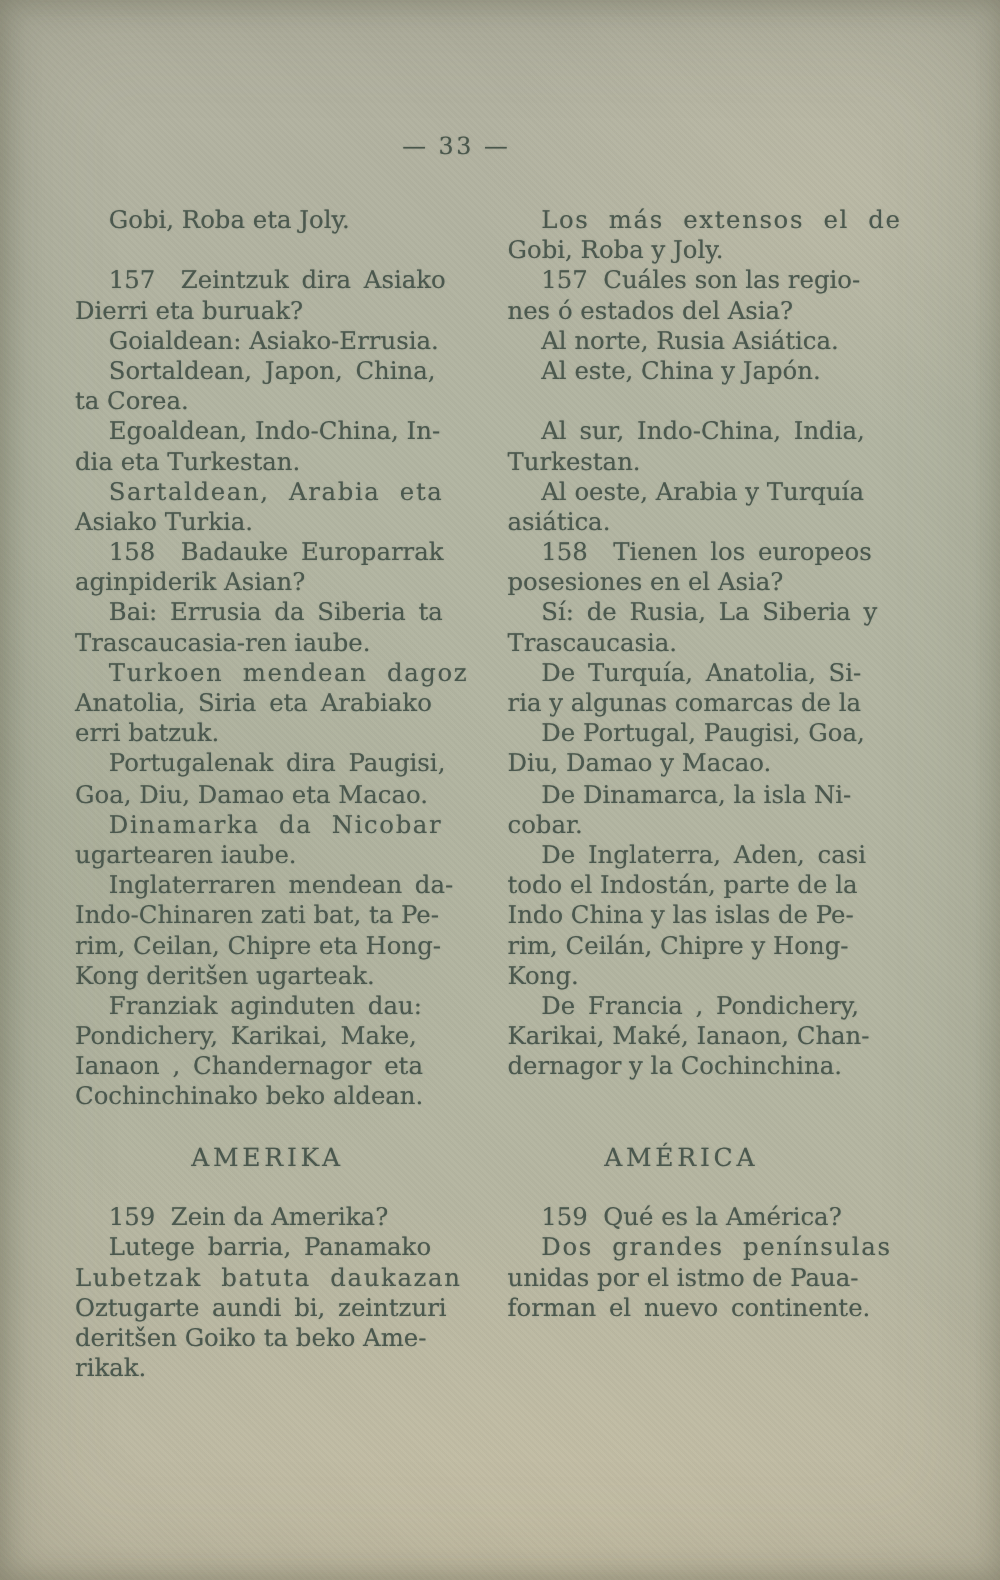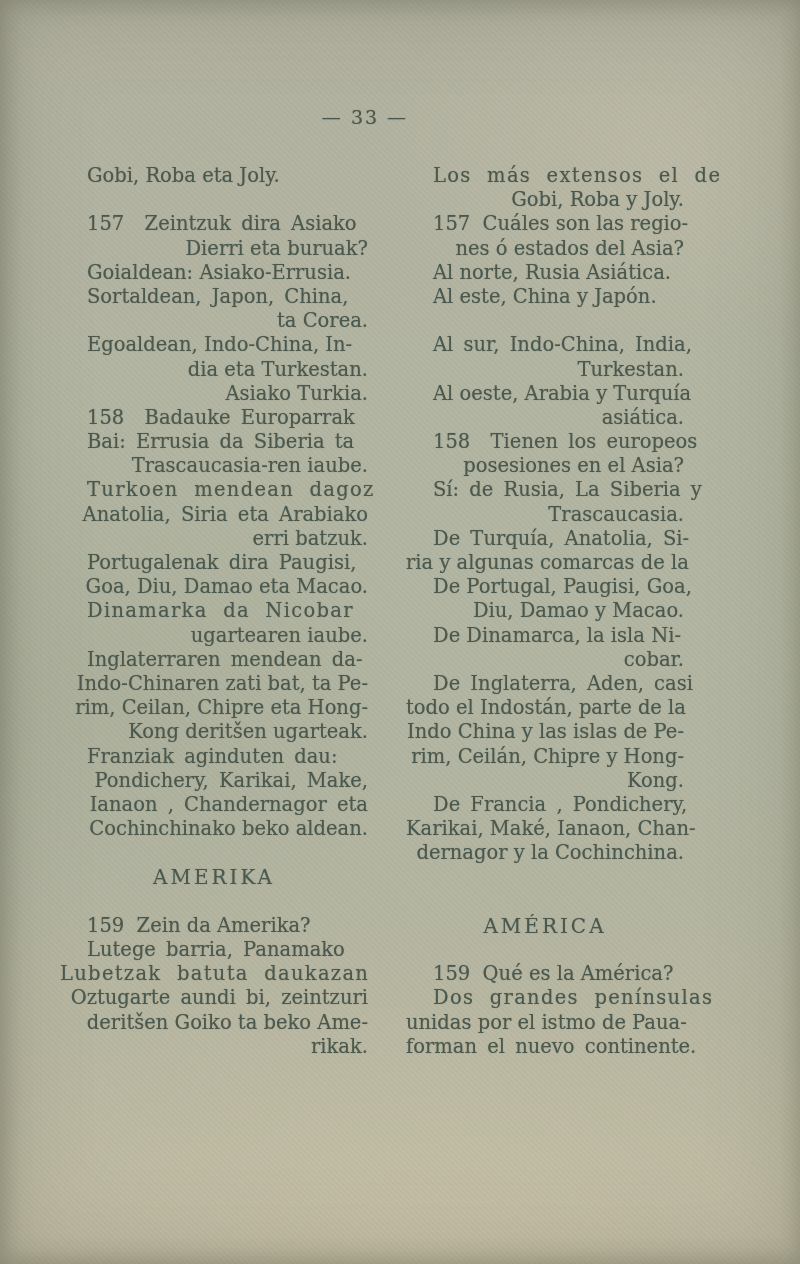--- a/index.html
+++ b/index.html
@@ -38,7 +38,7 @@
     white-space:pre;
   }
   .indent  { padding-left:27px; }
-  .flush   { padding-left:0;text-align:right; }
+  .flush   { padding-left:0; }
   .blank   { }
   .heading { text-align:center; padding-left:0; font-size:20px; letter-spacing:3px; }
   .w1 { word-spacing:4px; }

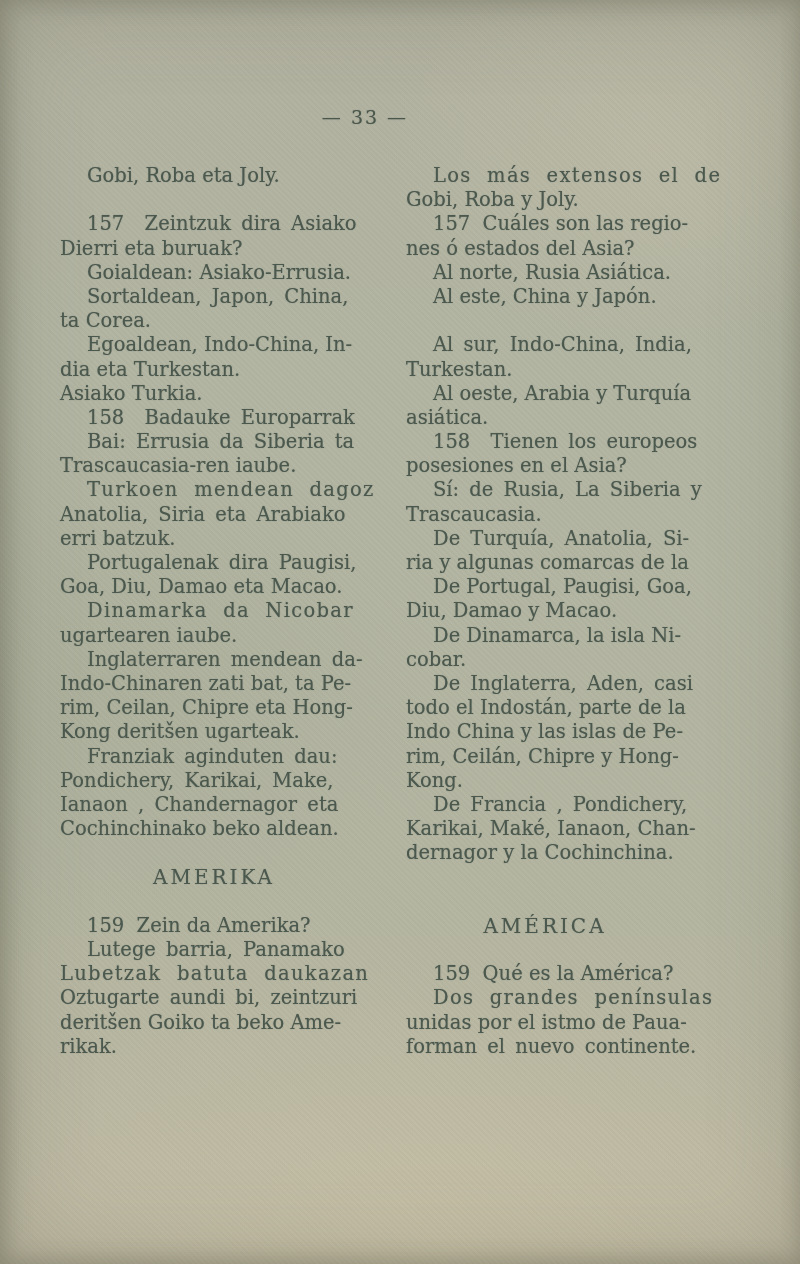--- a/index.html
+++ b/index.html
@@ -60,6 +60,7 @@
       <div class="line flush">ta Corea.</div>
       <div class="line indent">Egoaldean, Indo-China, In-</div>
       <div class="line flush">dia eta Turkestan.</div>
+      <div class="line indent w2">Sartaldean, Arabia eta</div>
       <div class="line flush">Asiako Turkia.</div>
       <div class="line indent w1">158  Badauke Europarrak</div>
       <div class="line indent w1">Bai: Errusia da Siberia ta</div>

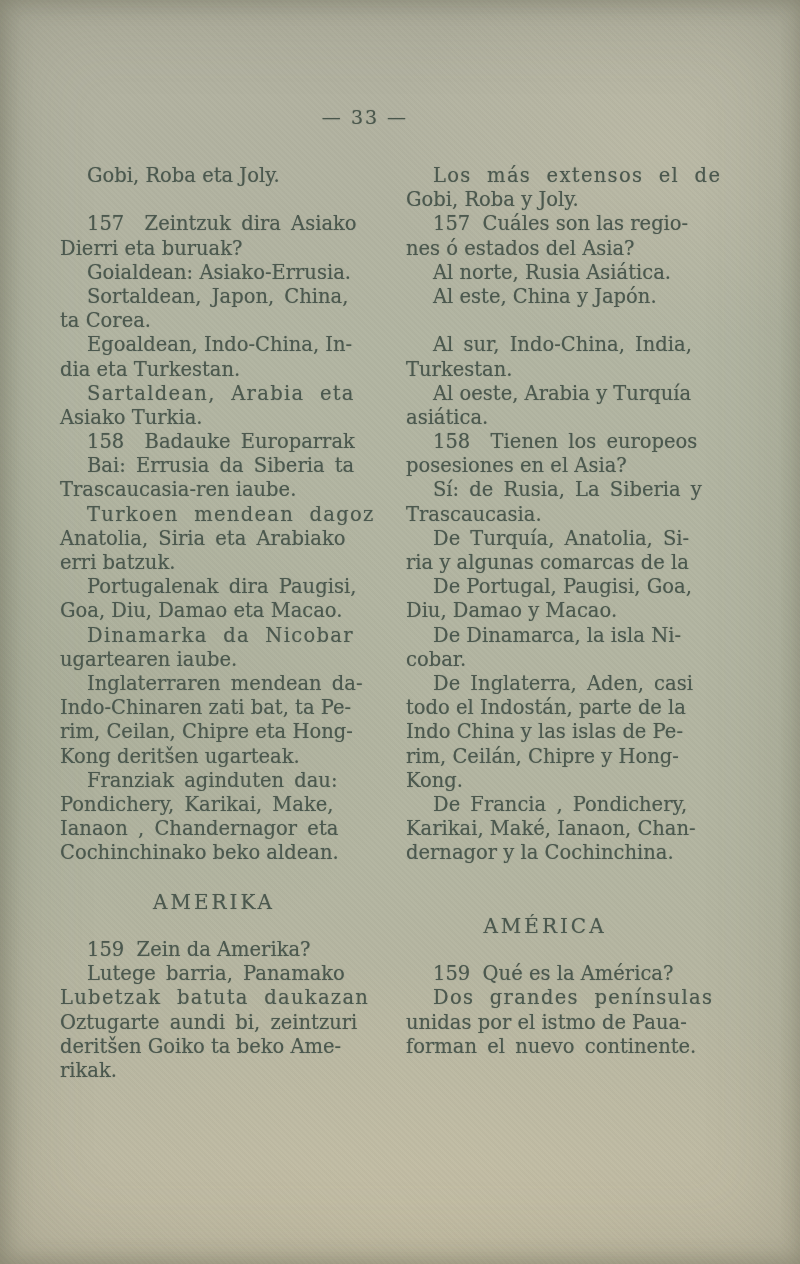--- a/index.html
+++ b/index.html
@@ -63,6 +63,7 @@
       <div class="line indent w2">Sartaldean, Arabia eta</div>
       <div class="line flush">Asiako Turkia.</div>
       <div class="line indent w1">158  Badauke Europarrak</div>
+      <div class="line flush">aginpiderik Asian?</div>
       <div class="line indent w1">Bai: Errusia da Siberia ta</div>
       <div class="line flush">Trascaucasia-ren iaube.</div>
       <div class="line indent w2">Turkoen mendean dagoz</div>

